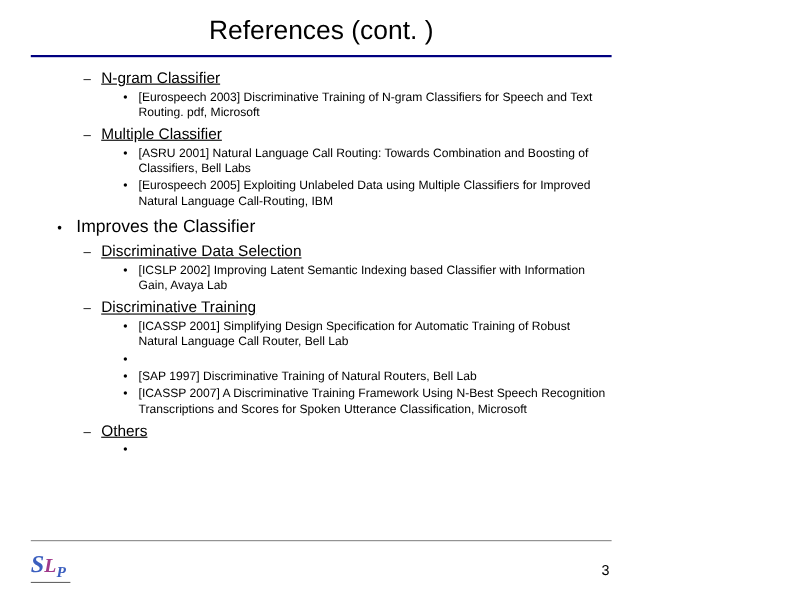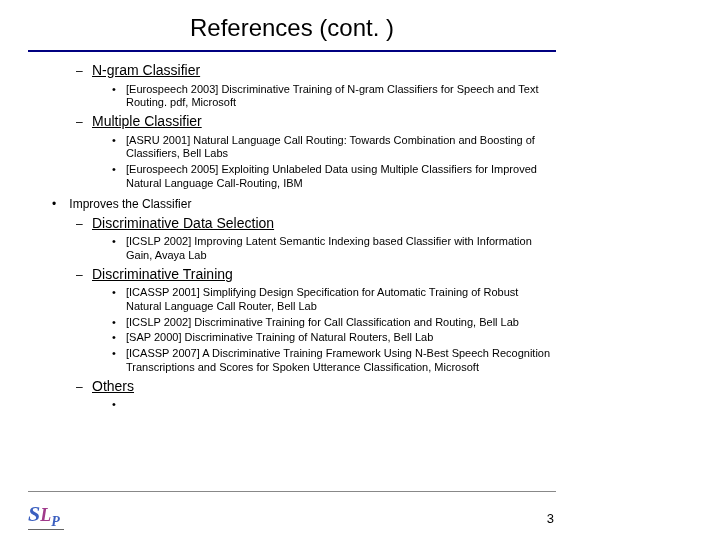--- a/index.html
+++ b/index.html
@@ -43,7 +43,7 @@
     width: 14px;
   }
   .lvl1 .text {
-    font-size: 12px;
+    font-size: 16px;
   }
   .lvl2 {
     margin: 3px 0 3px 48px;

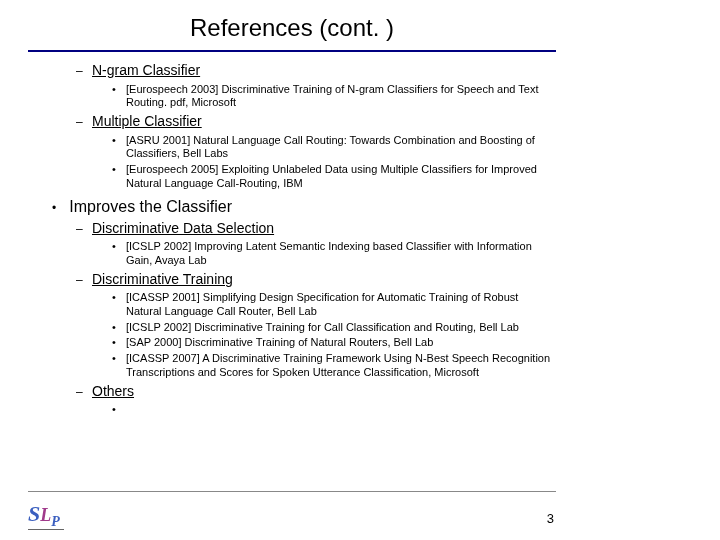--- a/index.html
+++ b/index.html
@@ -165,7 +165,6 @@
     </div>
     <div class="lvl3">
       <span class="dot">•</span>
-      <span class="text">[ICSLP 2002] Discriminative Training for Call Classification and Routing, Bell Lab</span>
     </div>
     <div class="lvl3">
       <span class="dot">•</span>

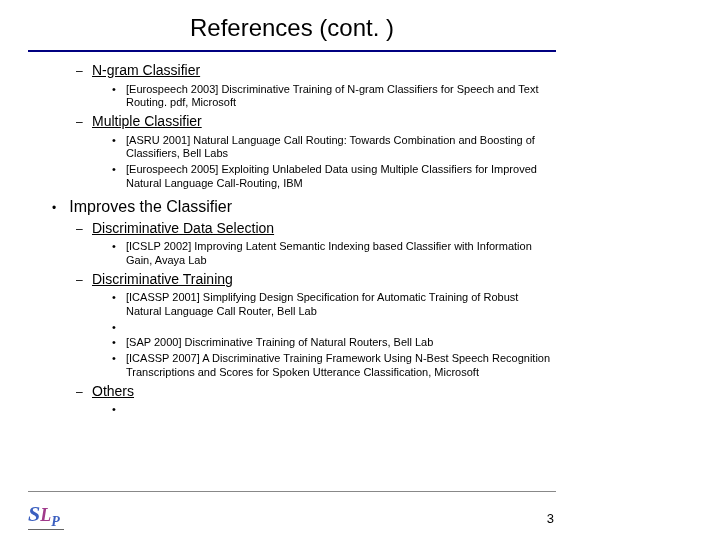--- a/index.html
+++ b/index.html
@@ -168,7 +168,7 @@
     </div>
     <div class="lvl3">
       <span class="dot">•</span>
-      <span class="text">[SAP 2000] Discriminative Training of Natural Routers, Bell Lab</span>
+      <span class="text">[SAP 1997] Discriminative Training of Natural Routers, Bell Lab</span>
     </div>
     <div class="lvl3">
       <span class="dot">•</span>

